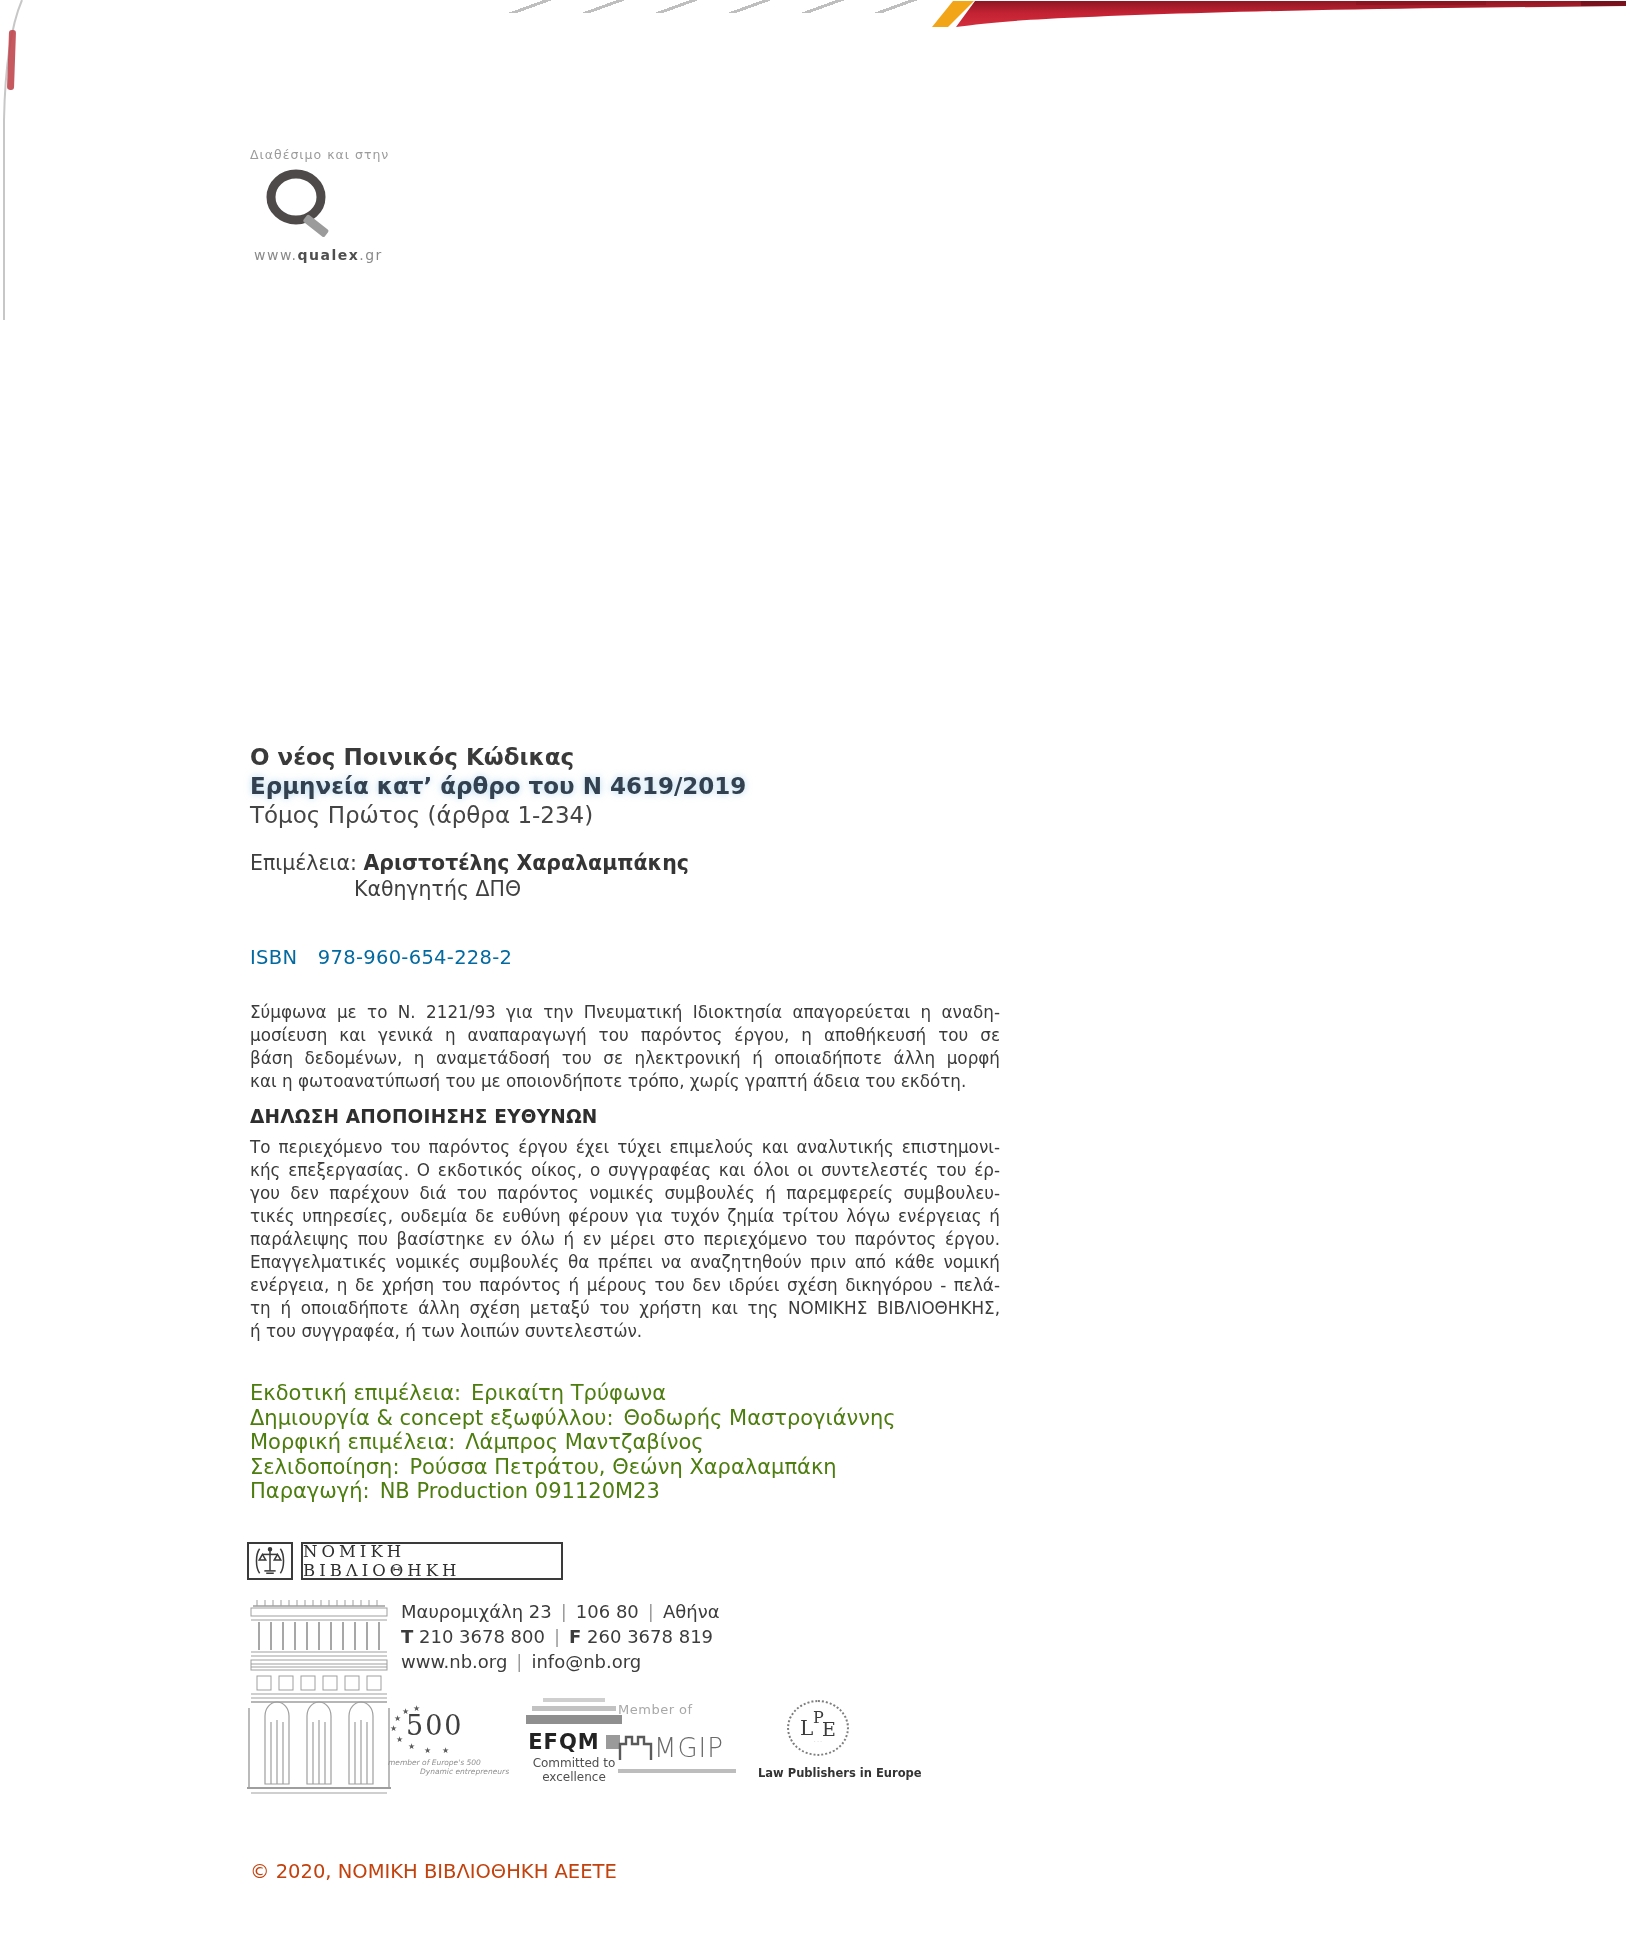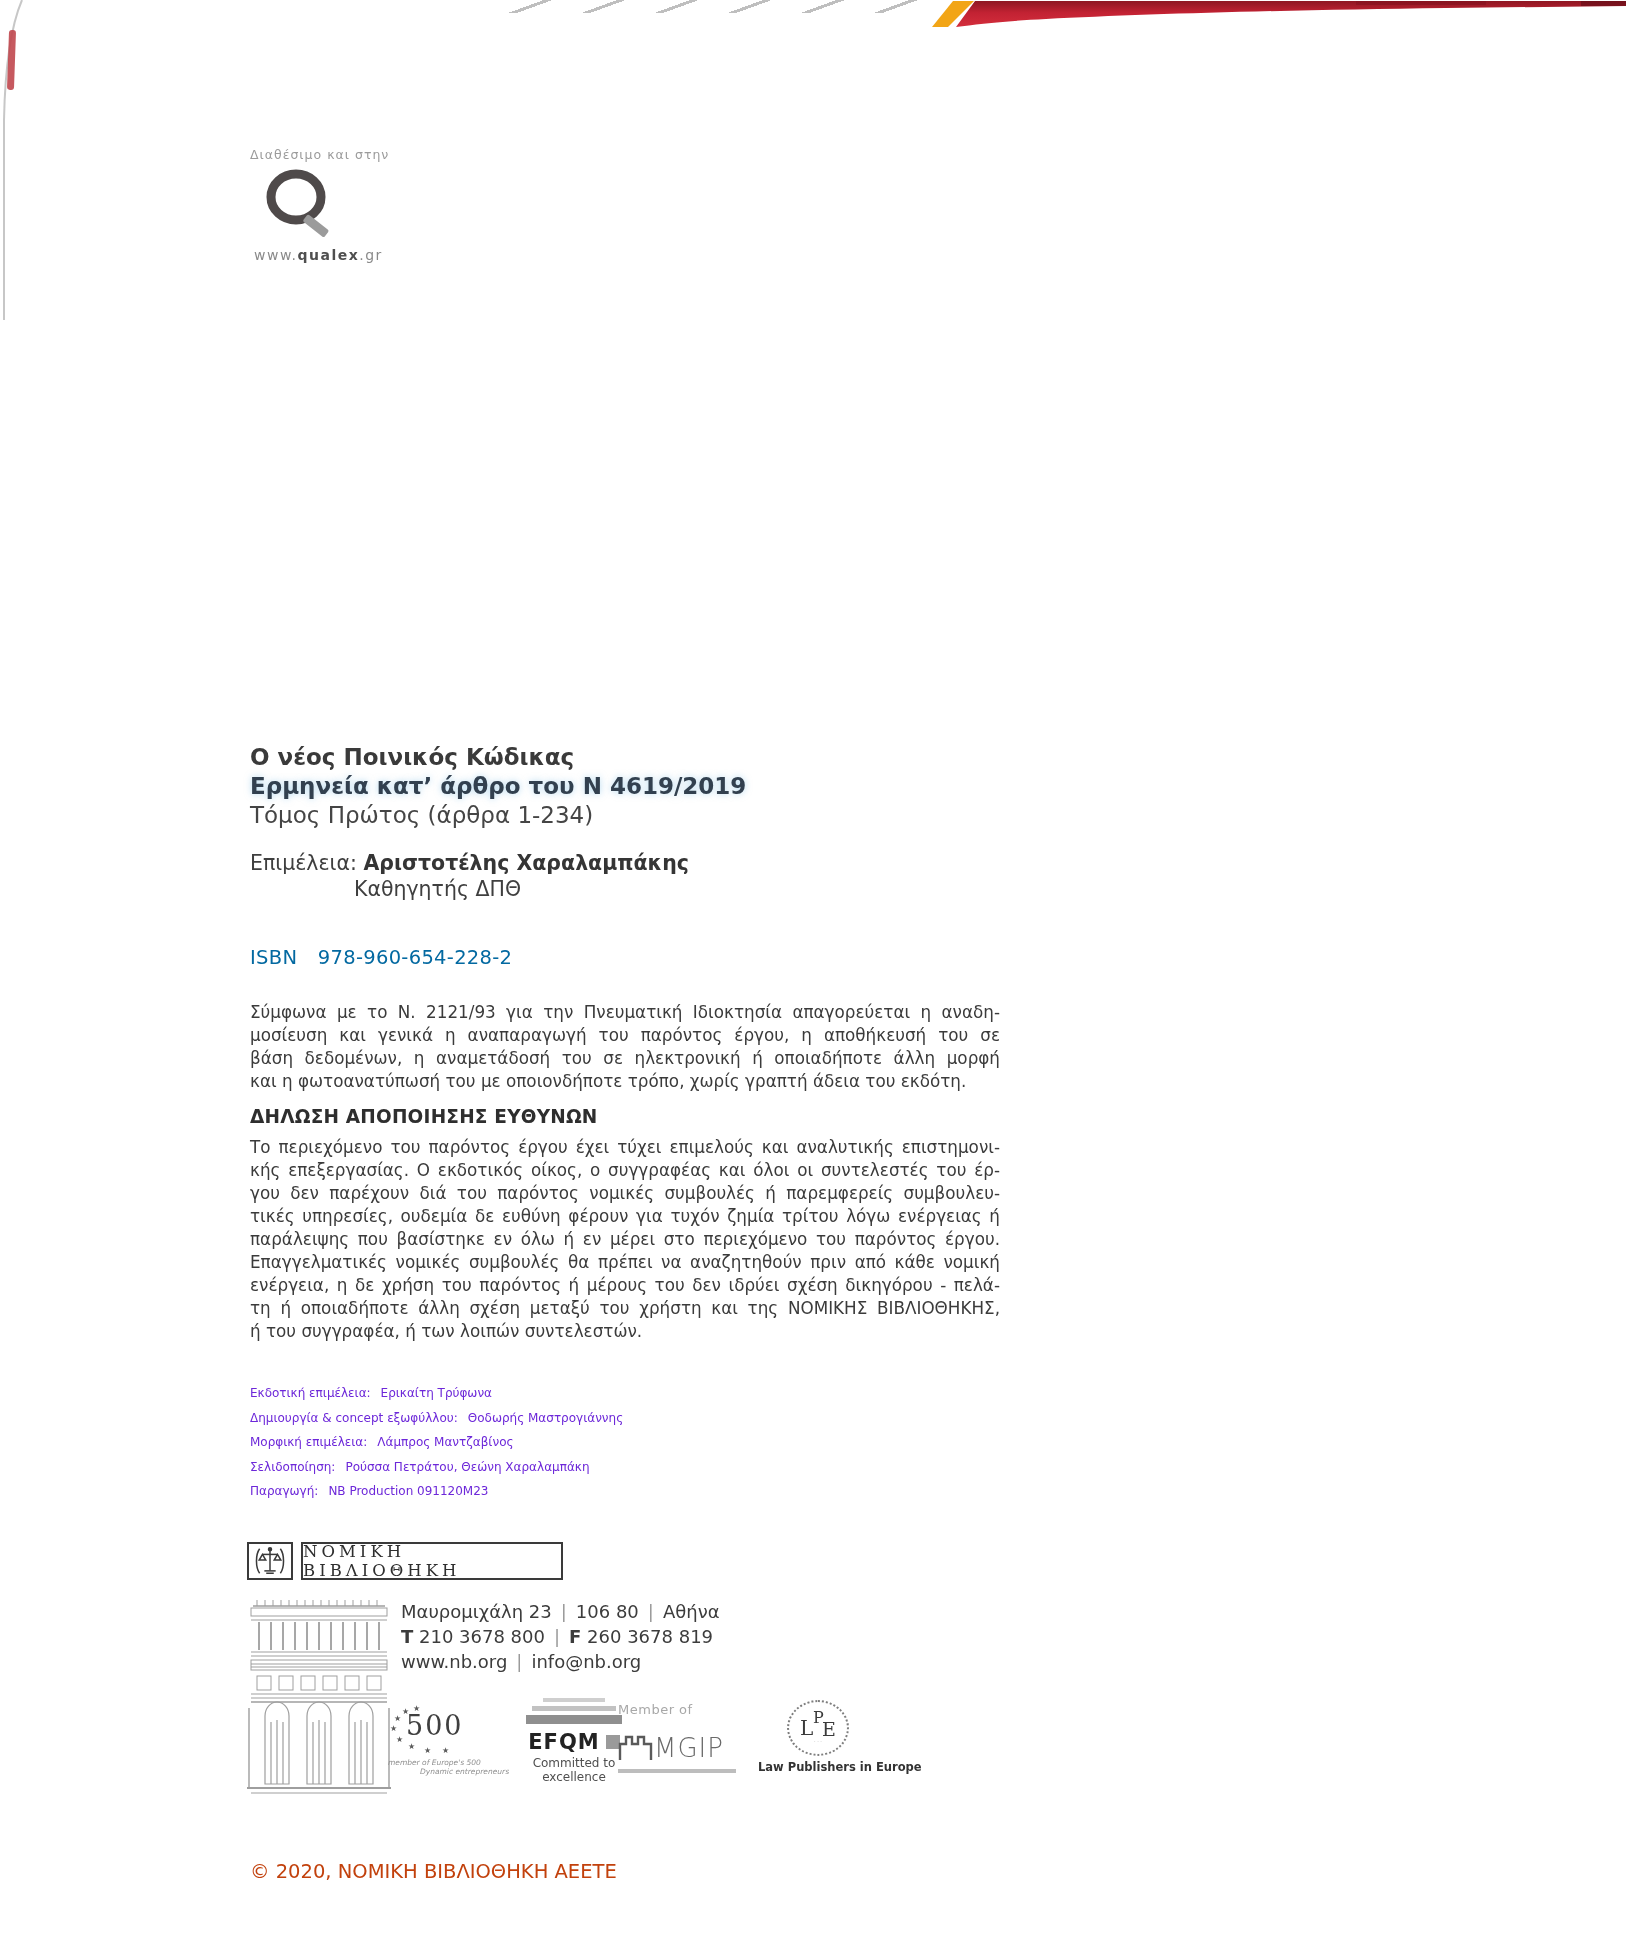--- a/index.html
+++ b/index.html
@@ -46,7 +46,7 @@
   .disc-head{left:250px;top:1106px;font-size:18.5px;font-weight:bold;color:#2e2e2e;letter-spacing:.2px;}
 
   
-  .credits{left:250px;top:1381px;font-size:12px;line-height:24.5px;color:#6d28d9;}
+  .credits{left:250px;top:1381px;font-size:21px;line-height:24.5px;color:#4d7c0f;}
   .credits .lb{margin-right:10px;}
 
   

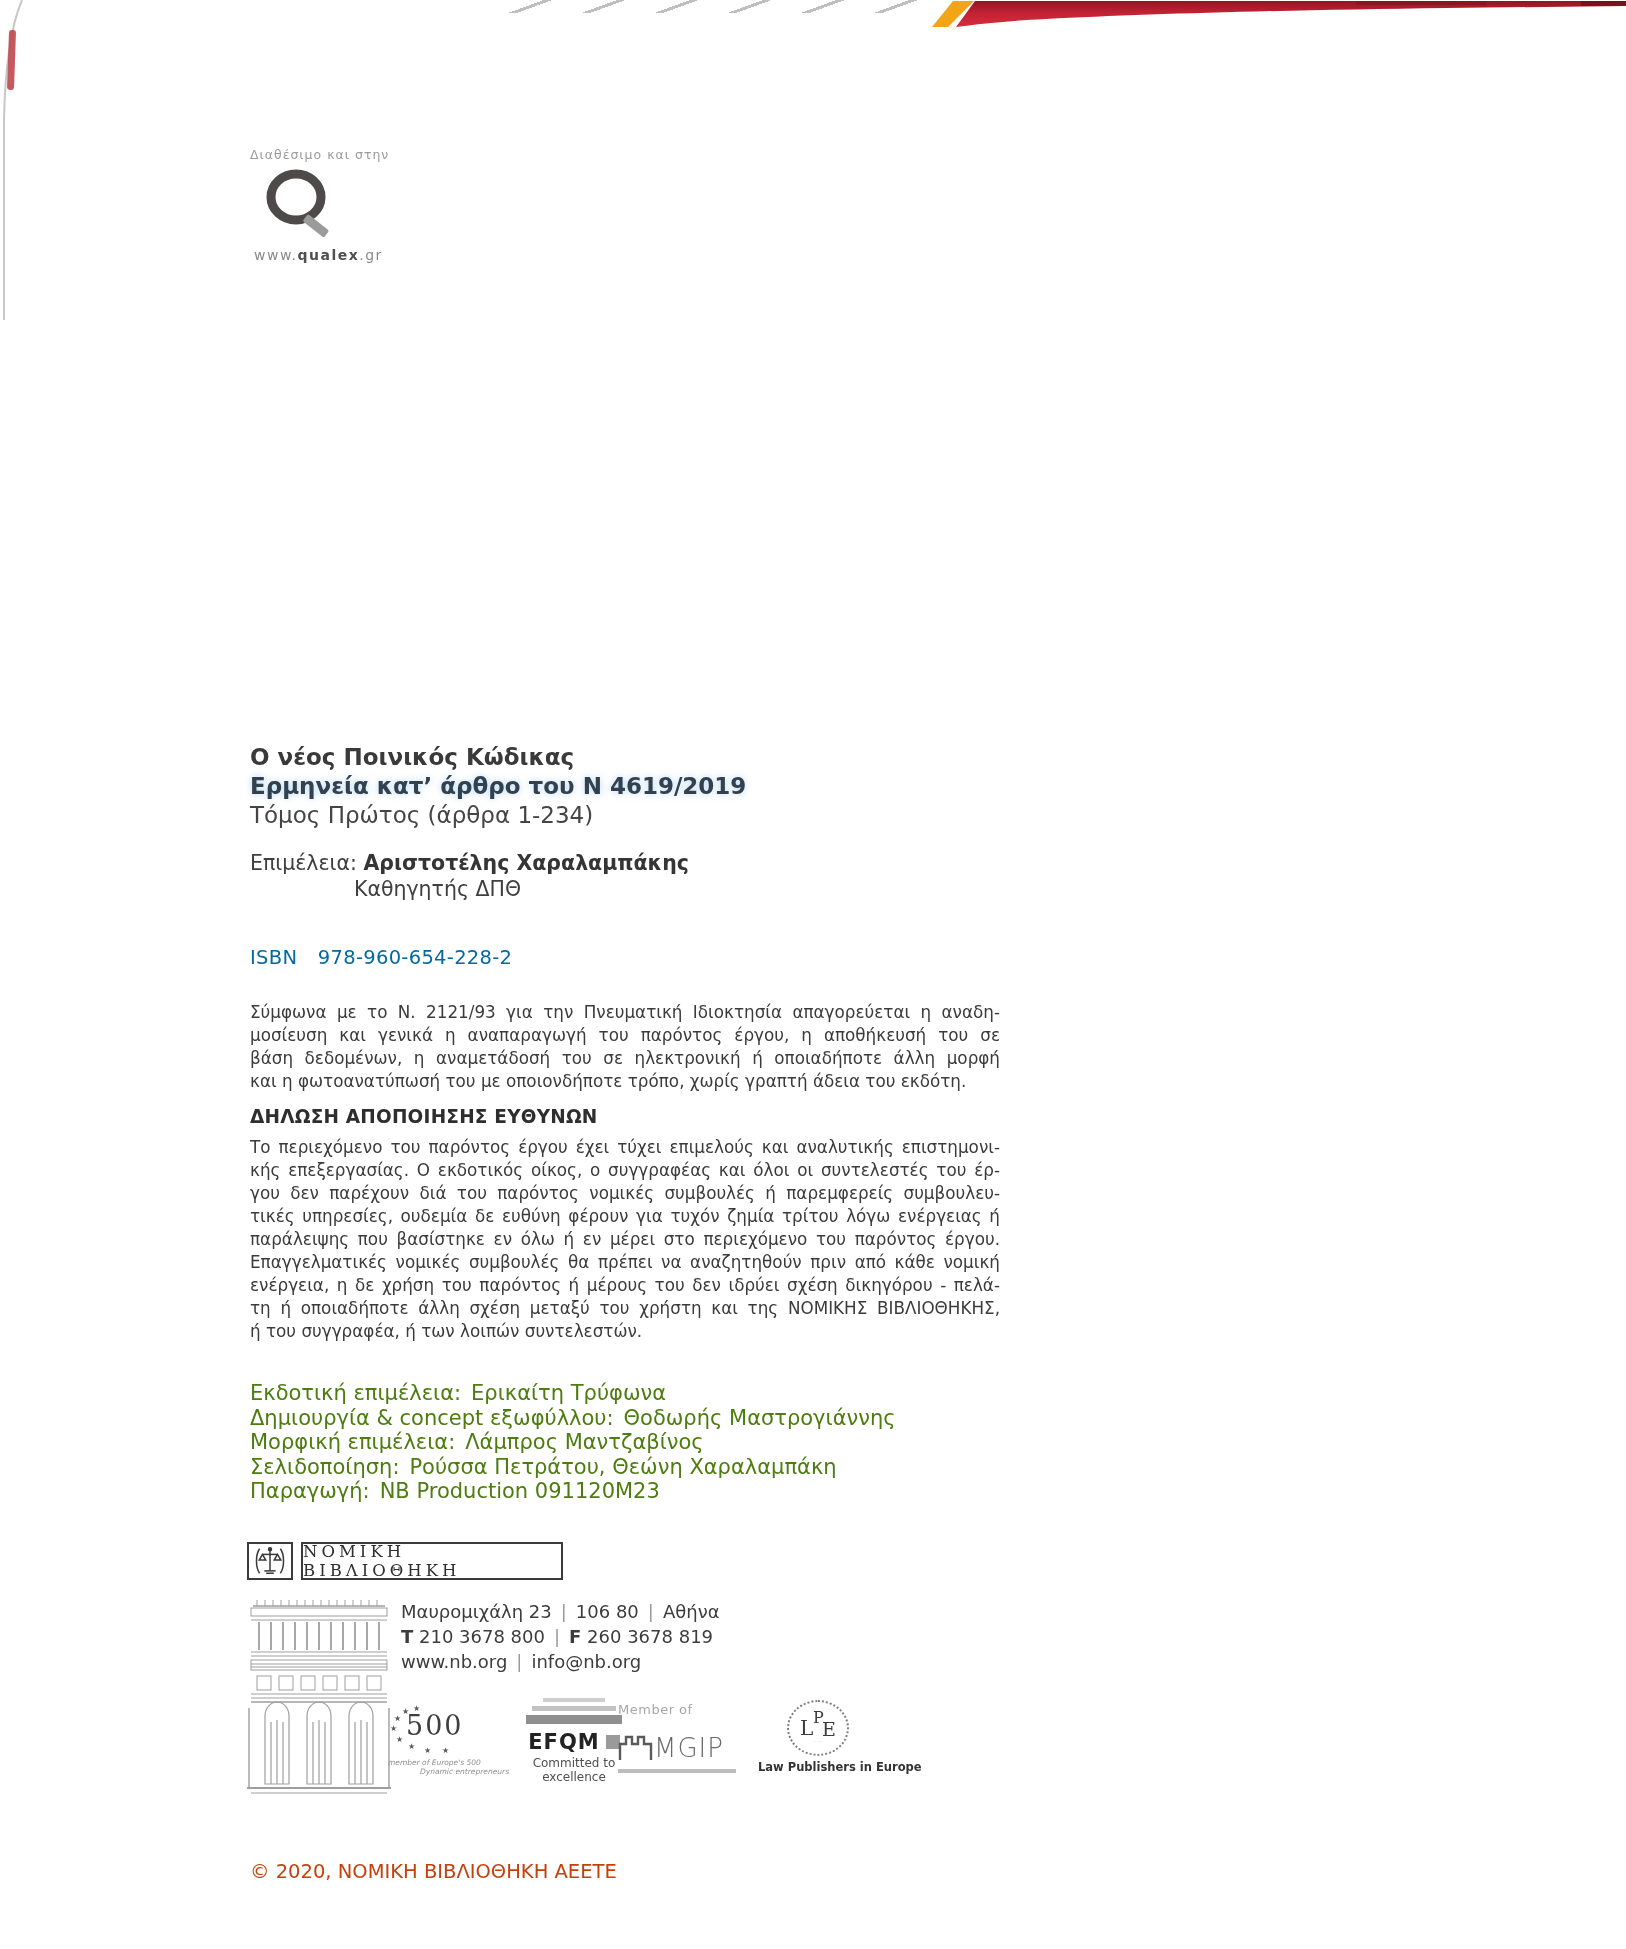--- a/index.html
+++ b/index.html
@@ -83,7 +83,7 @@
   .lpe .P{position:absolute;left:24px;top:6px;font-size:16px;}
   .lpe .E{position:absolute;left:33px;top:16px;font-size:19px;}
   .lpe .tiny{position:absolute;left:0;right:0;top:36px;font-size:5px;color:#9a9a9a;}
-  .lpe .cap{margin-top:4px;font-size:11.5px;font-weight:bold;color:#333333;white-space:nowrap;}
+  .lpe .cap{margin-top:10px;font-size:11.5px;font-weight:bold;color:#333333;white-space:nowrap;}
 
   .footer{left:250px;top:1860px;font-size:19.5px;color:#c2410c;}
 </style>

